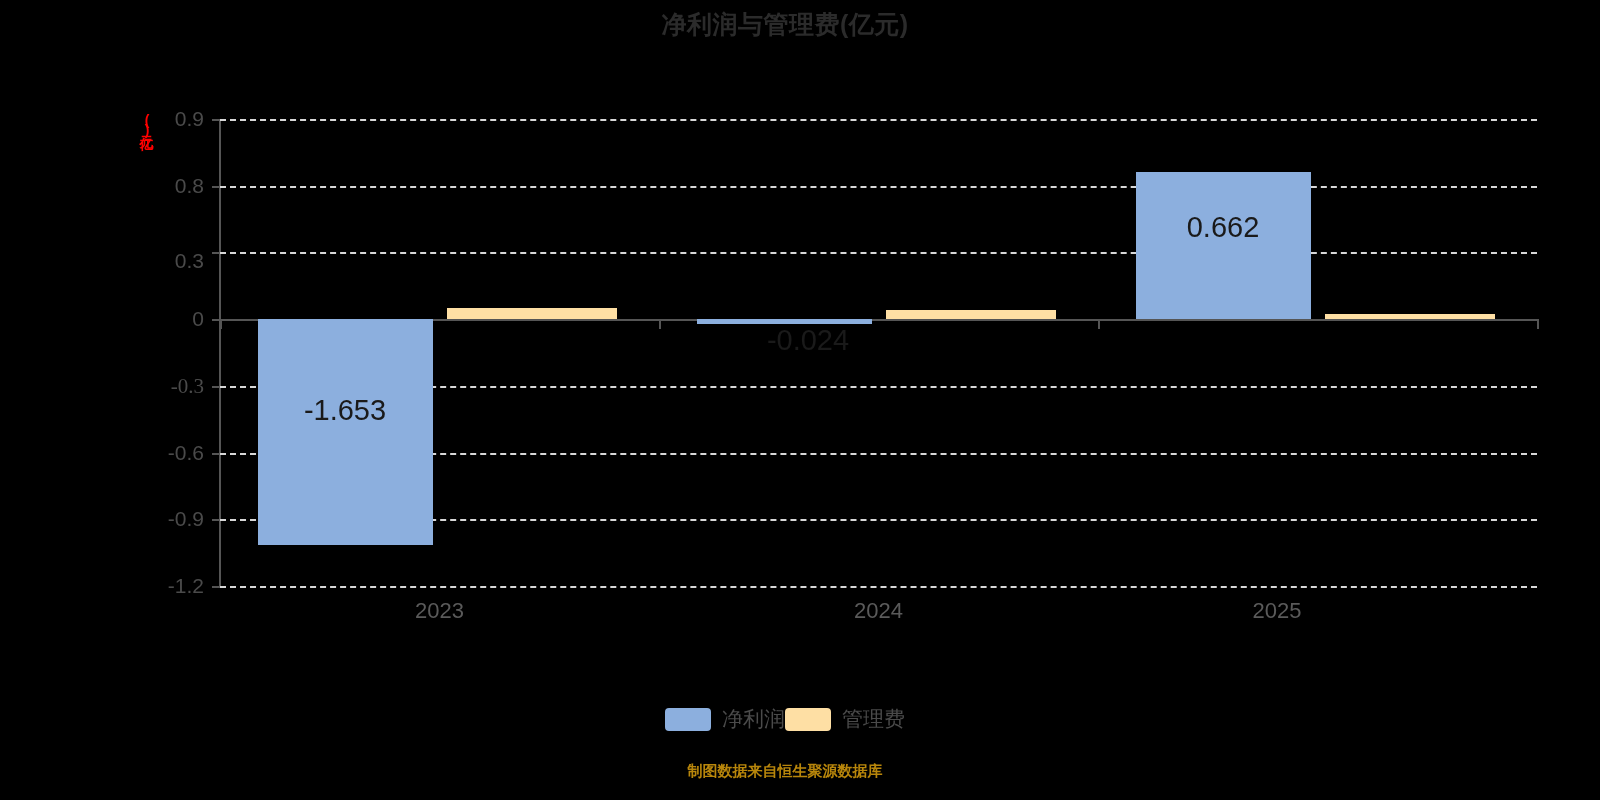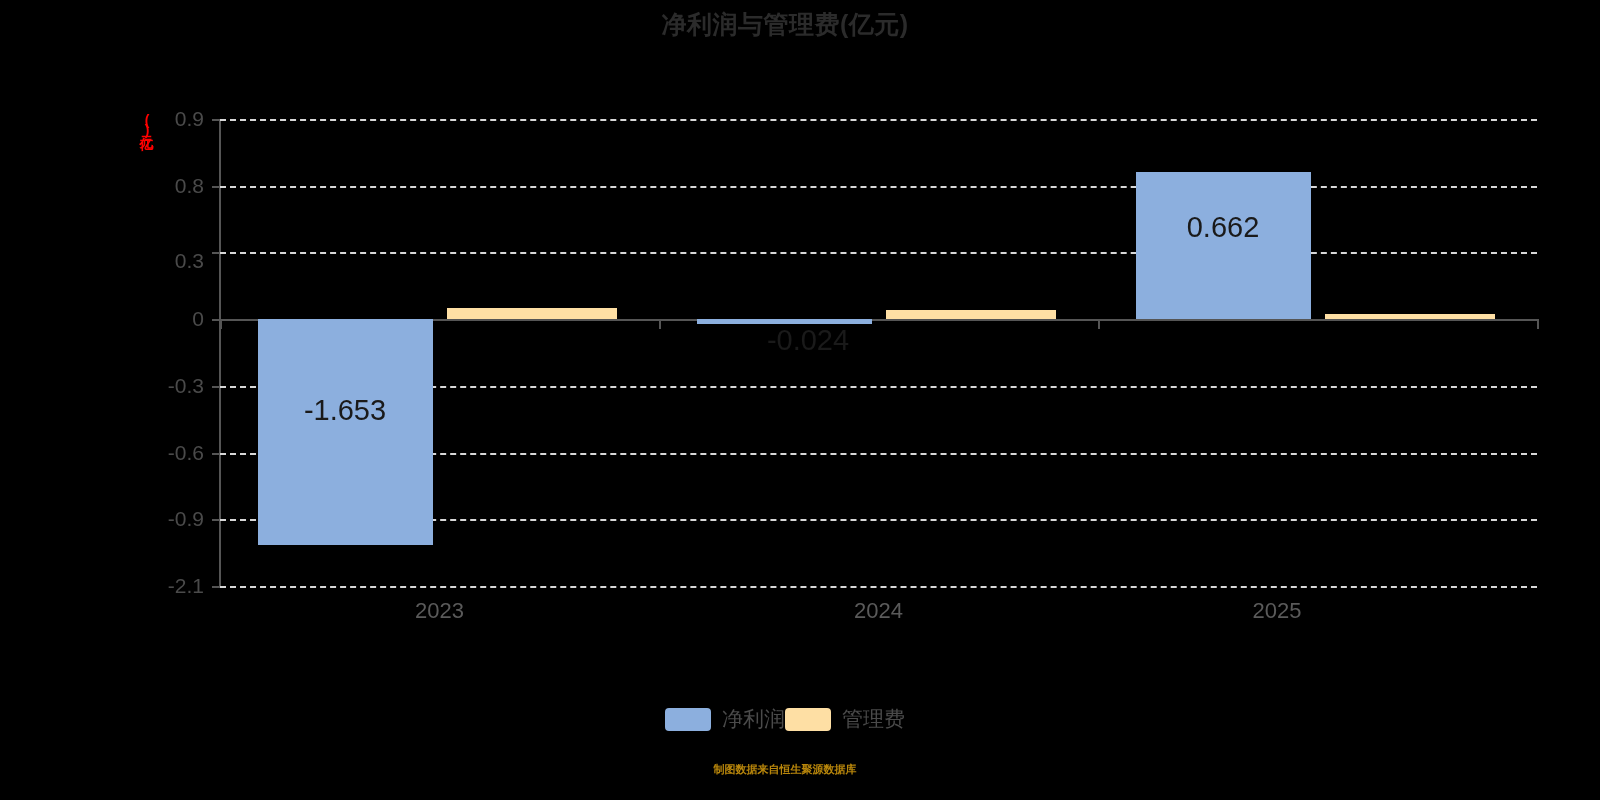--- a/index.html
+++ b/index.html
@@ -195,7 +195,7 @@
       <div class="y-tick" style="top: 319.143px;"></div>
       <div class="y-label" style="top: 319.143px;">0</div>
       <div class="y-tick" style="top: 385.857px;"></div>
-      <div class="y-label" style="top: 385.857px;">-0.3</div>
+      <div class="y-label" style="top: 385.857px; font-family: Liberation Serif, serif;">-0.3</div>
       <div class="y-tick" style="top: 452.571px;"></div>
       <div class="y-label" style="top: 452.571px;">-0.6</div>
       <div class="y-tick" style="top: 519.286px;"></div>

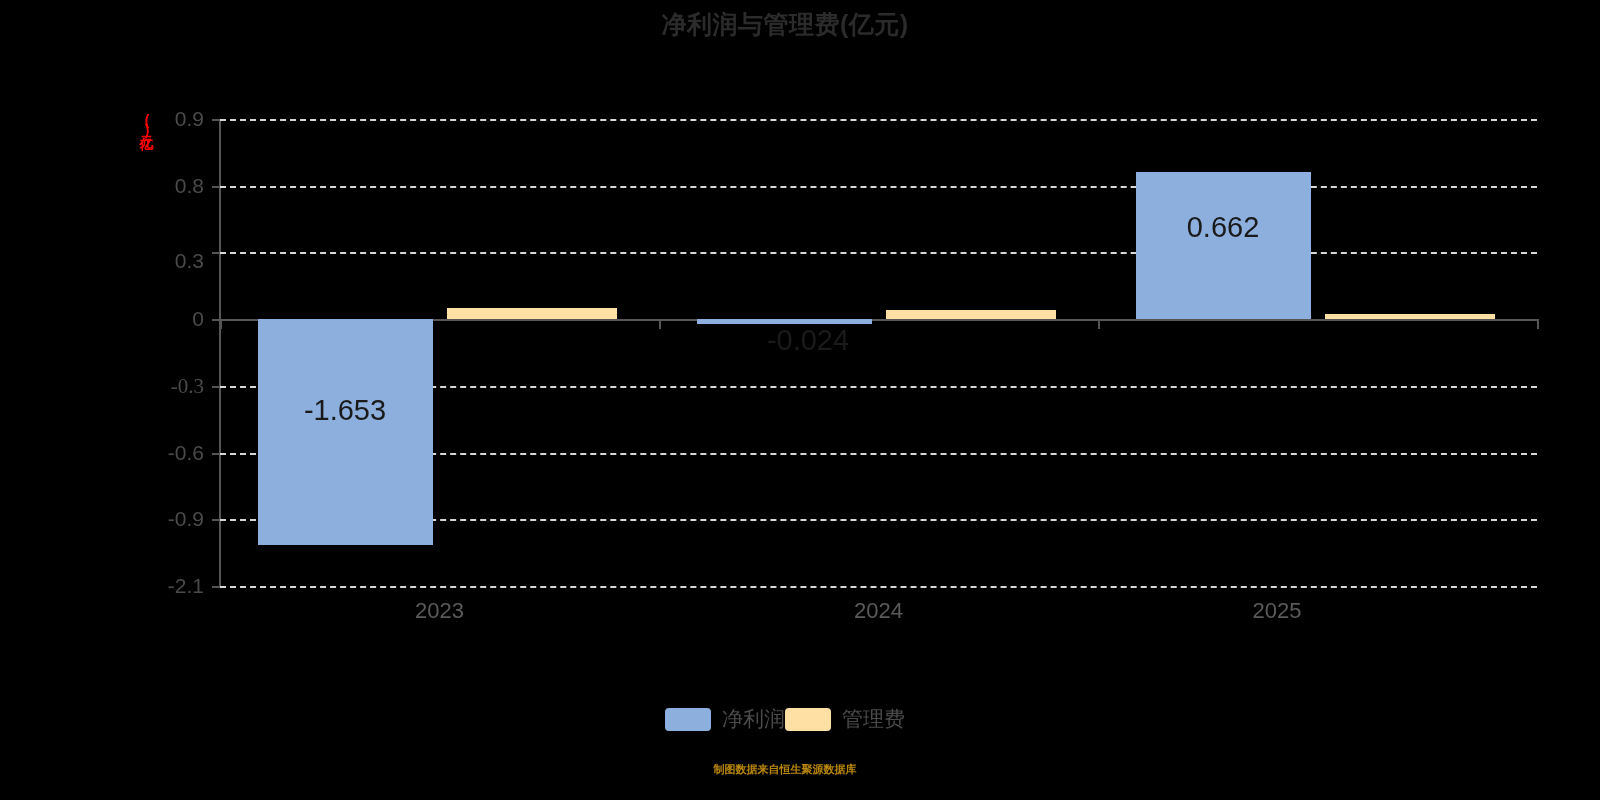--- a/index.html
+++ b/index.html
@@ -201,7 +201,7 @@
       <div class="y-tick" style="top: 519.286px;"></div>
       <div class="y-label" style="top: 519.286px;">-0.9</div>
       <div class="y-tick" style="top: 586px;"></div>
-      <div class="y-label" style="top: 586px;">-2.1</div>
+      <div class="y-label" style="top: 586px;">-1.2</div>
     </div>
 
   <div class="plot">

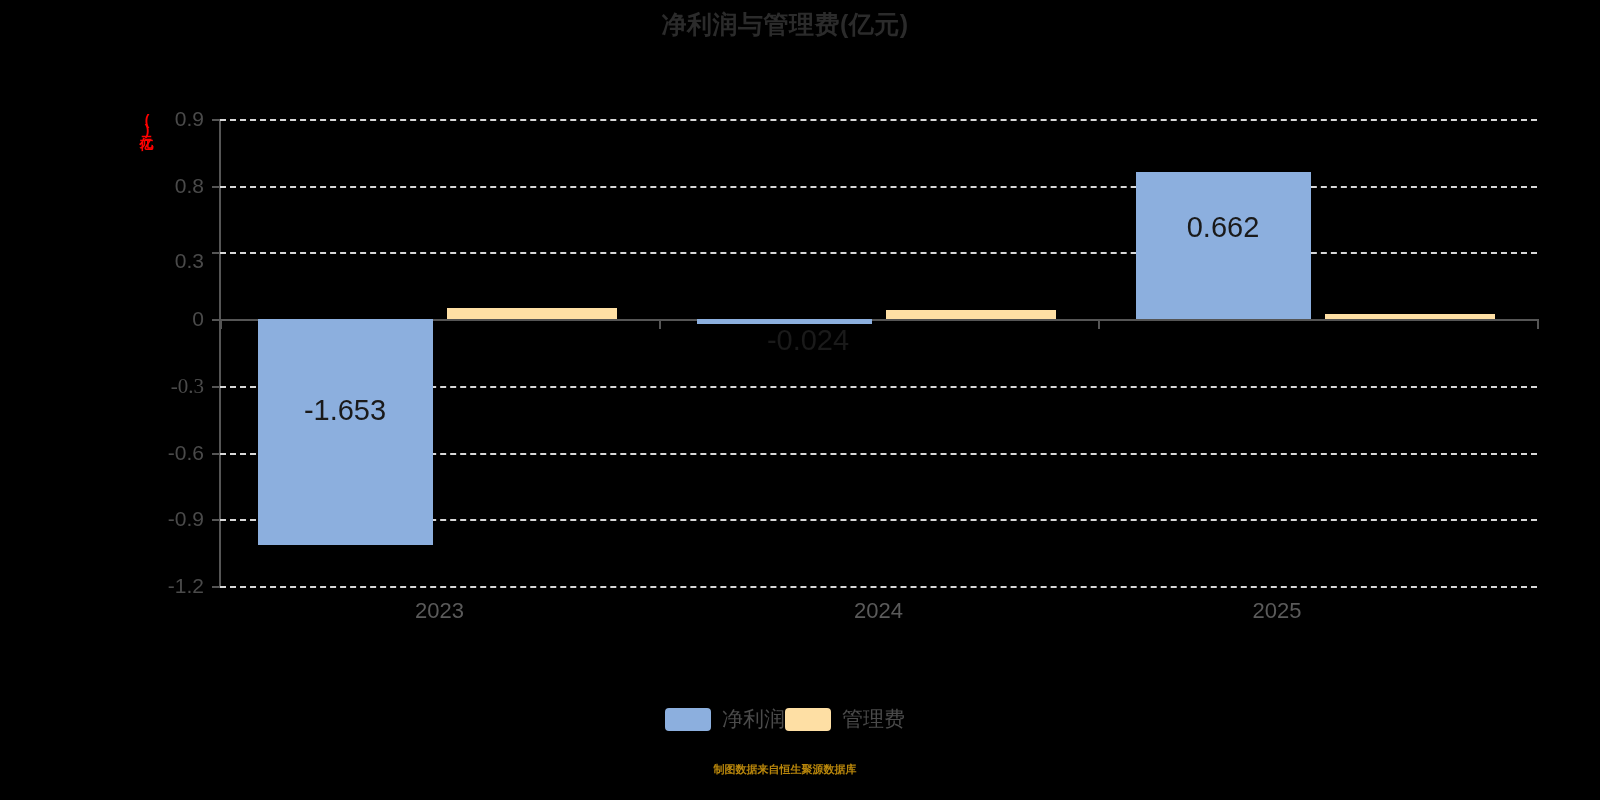--- a/index.html
+++ b/index.html
@@ -168,7 +168,7 @@
     top: 762px;
     width: 1570px;
     text-align: center;
-    font-size: 11px;
+    font-size: 15px;
     font-weight: bold;
     color: #b8860b;
     white-space: nowrap;

